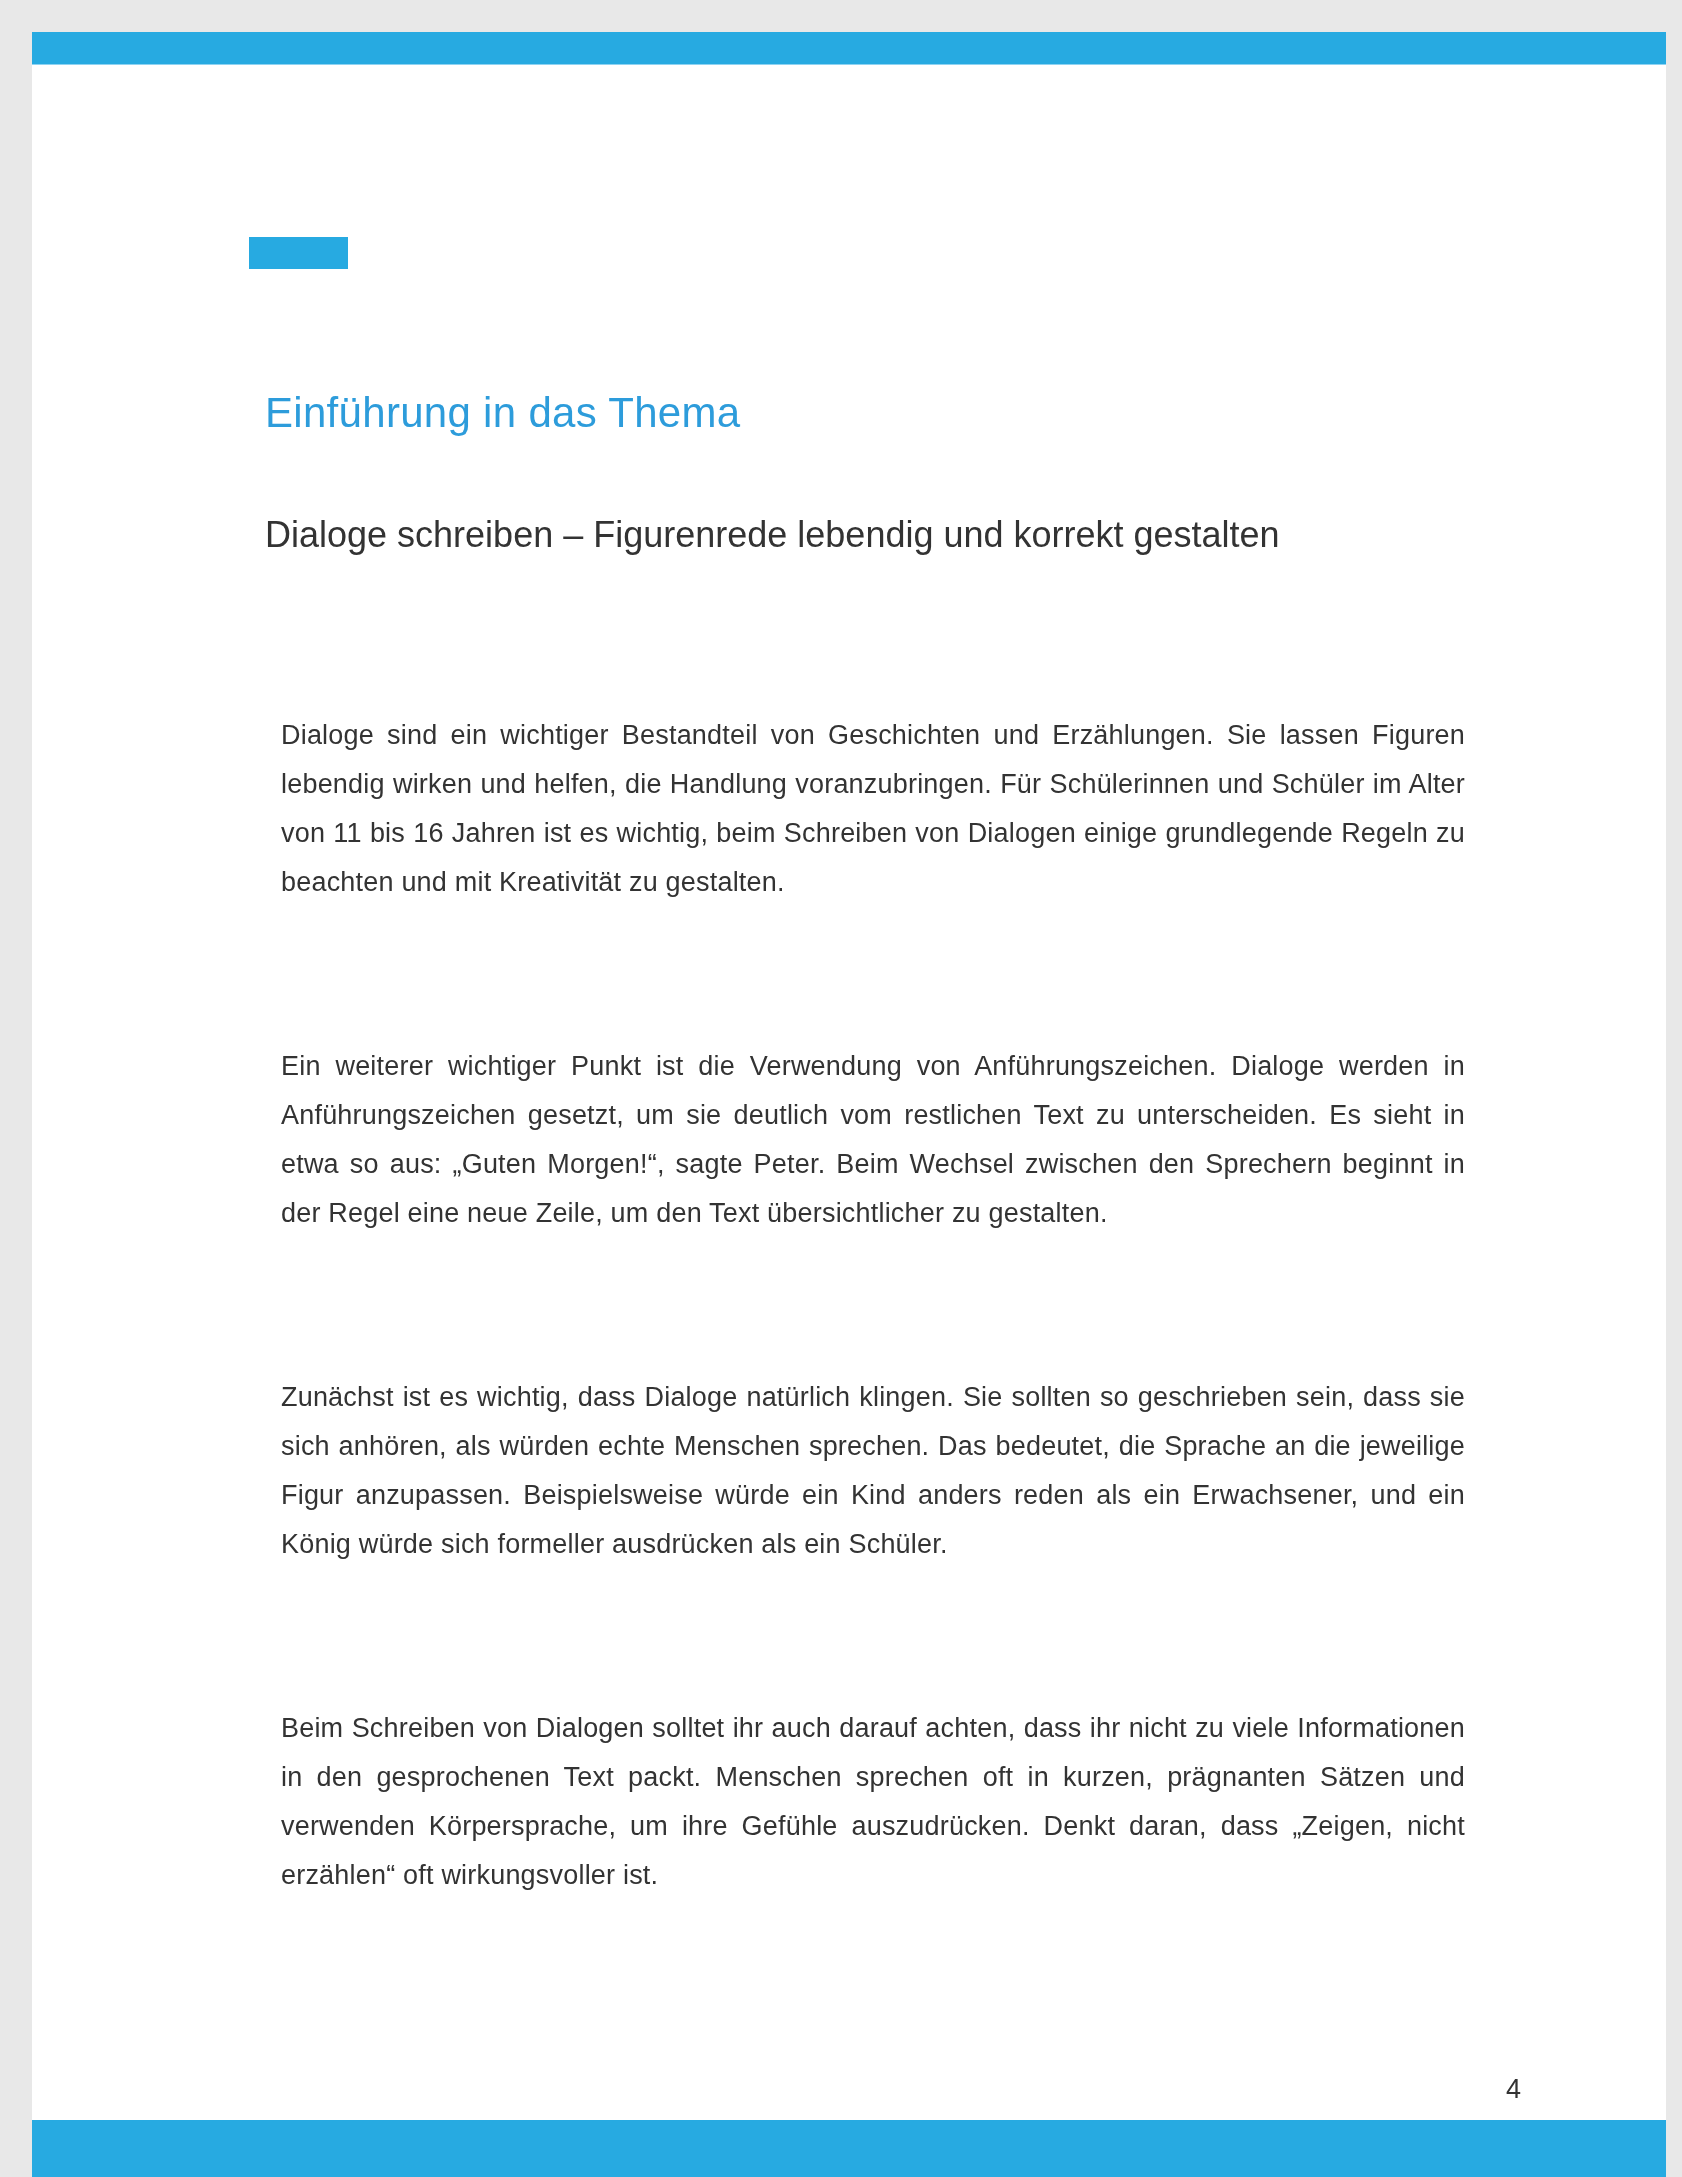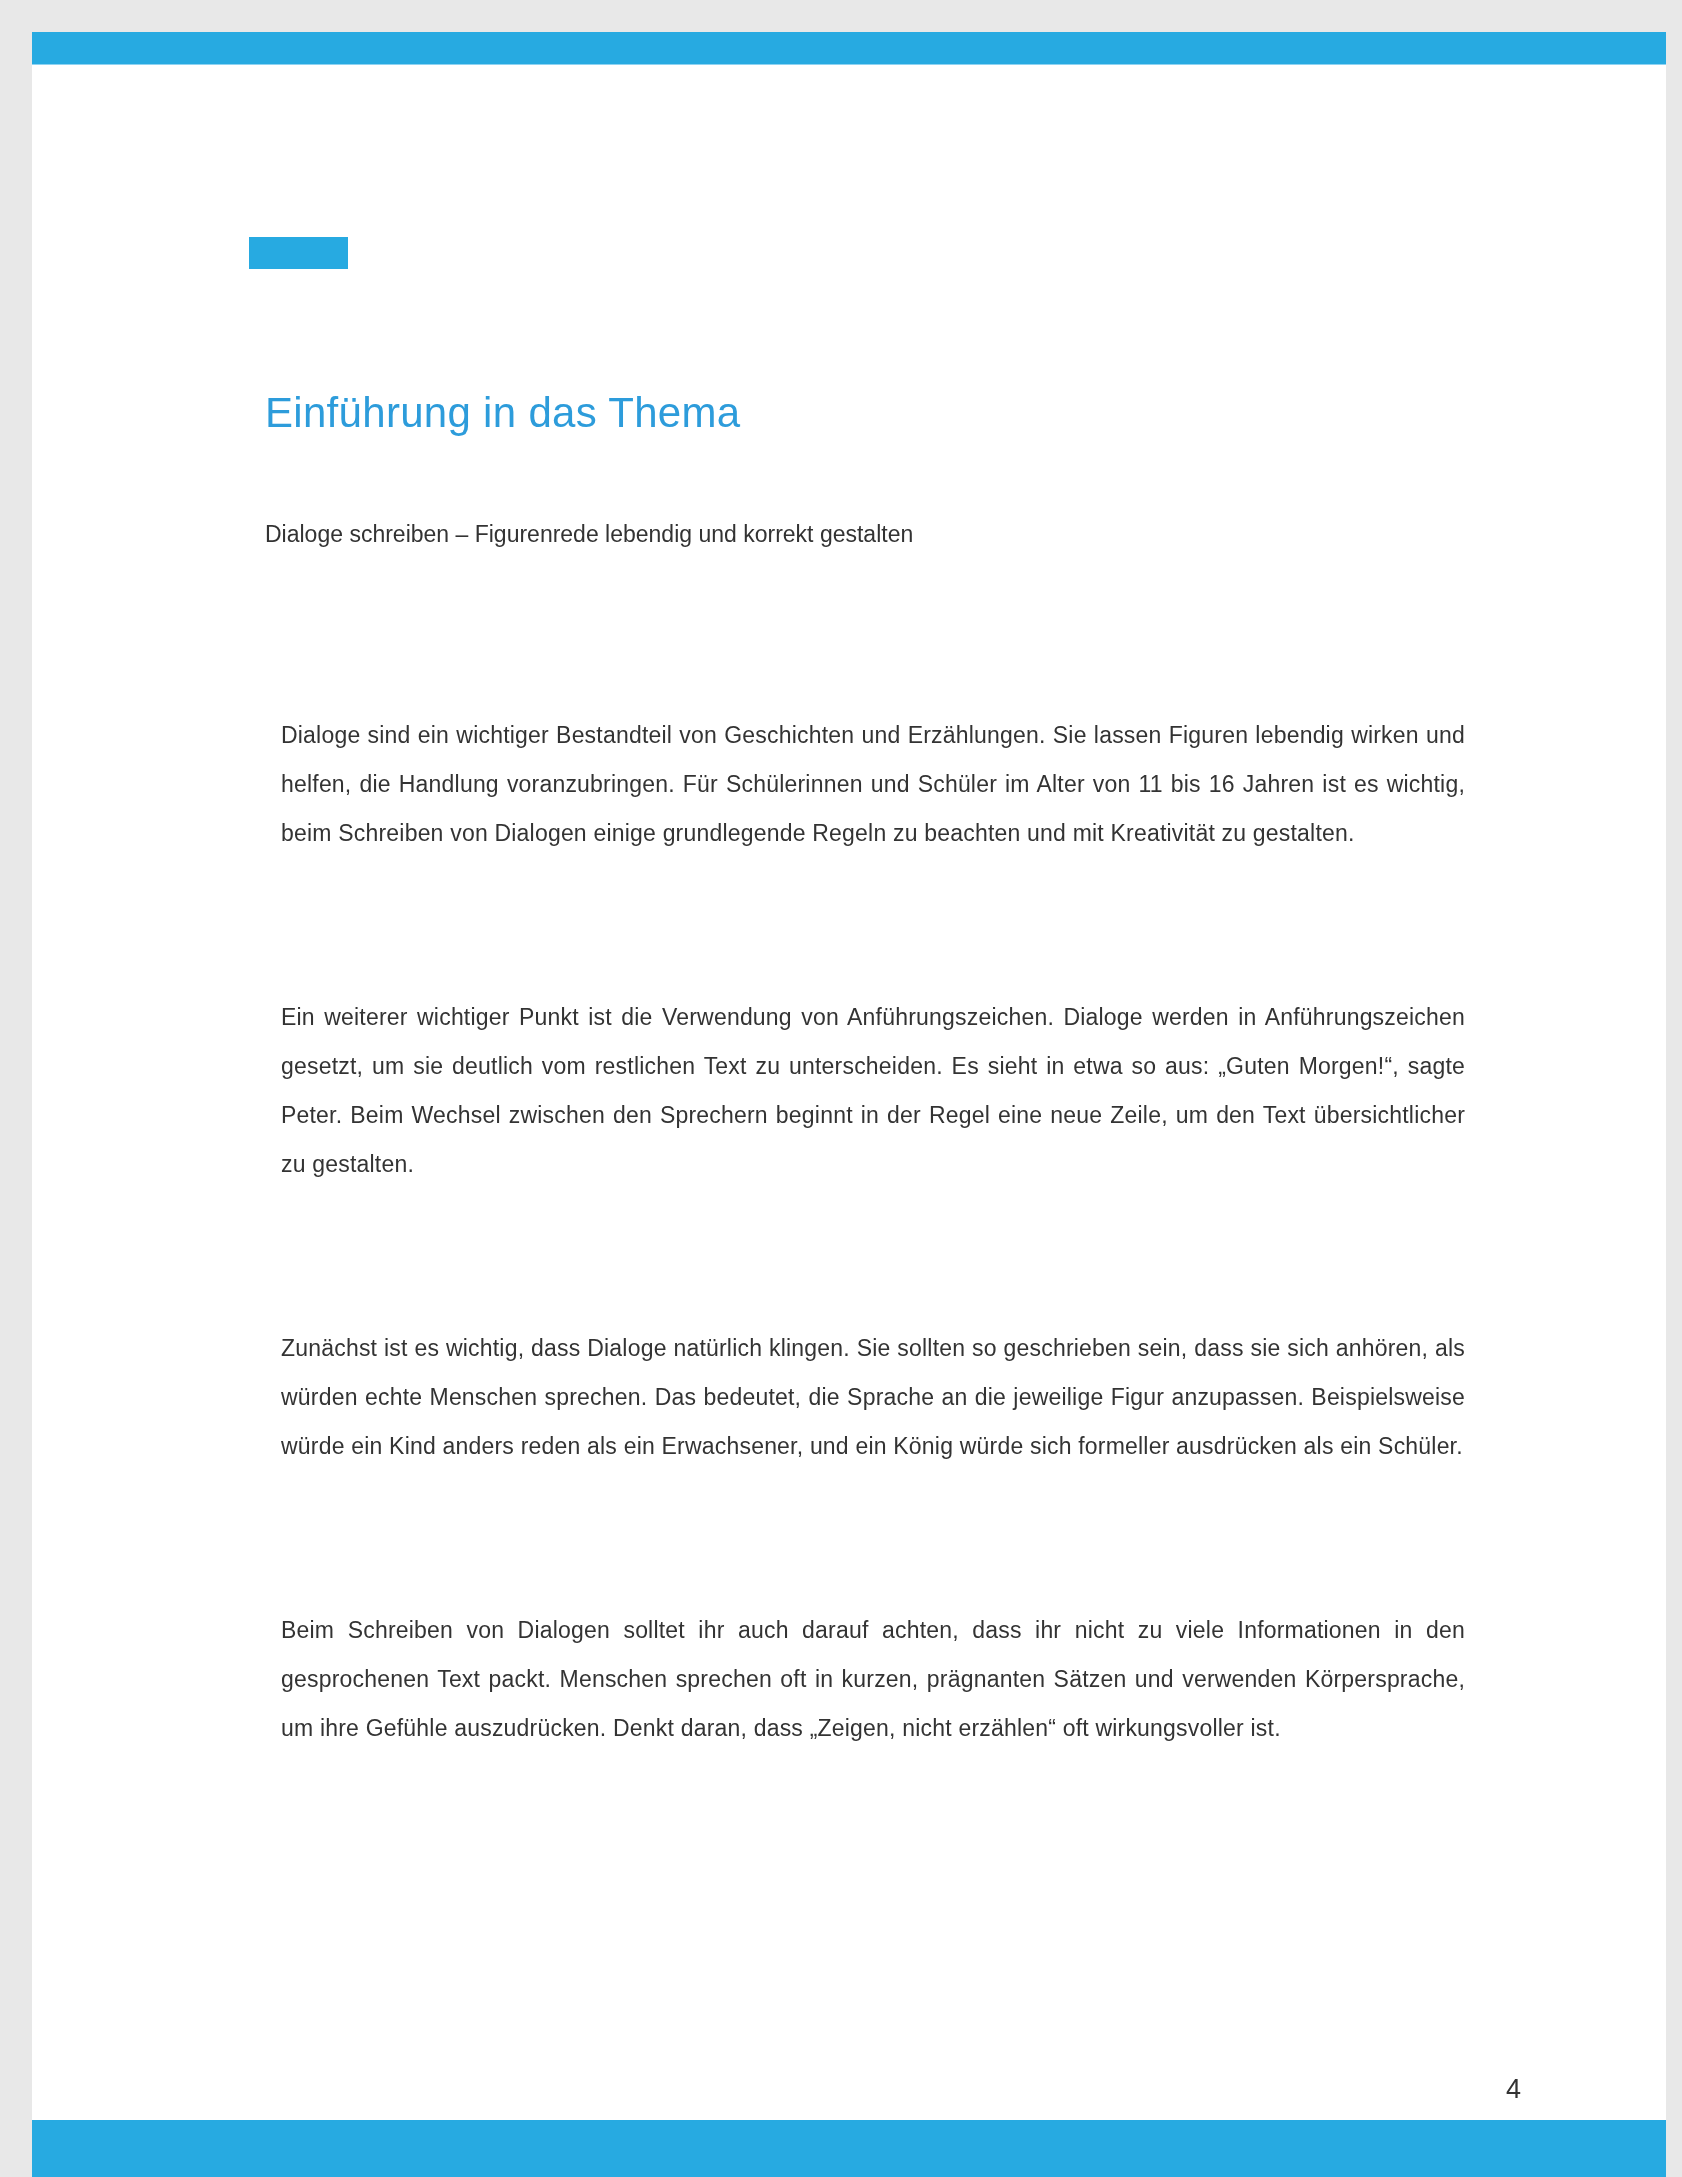--- a/index.html
+++ b/index.html
@@ -48,7 +48,7 @@
   }
   .subtitle {
     margin-top: 48px;
-    font-size: 23px;
+    font-size: 36px;
     line-height: 33px;
     font-weight: 400;
   }

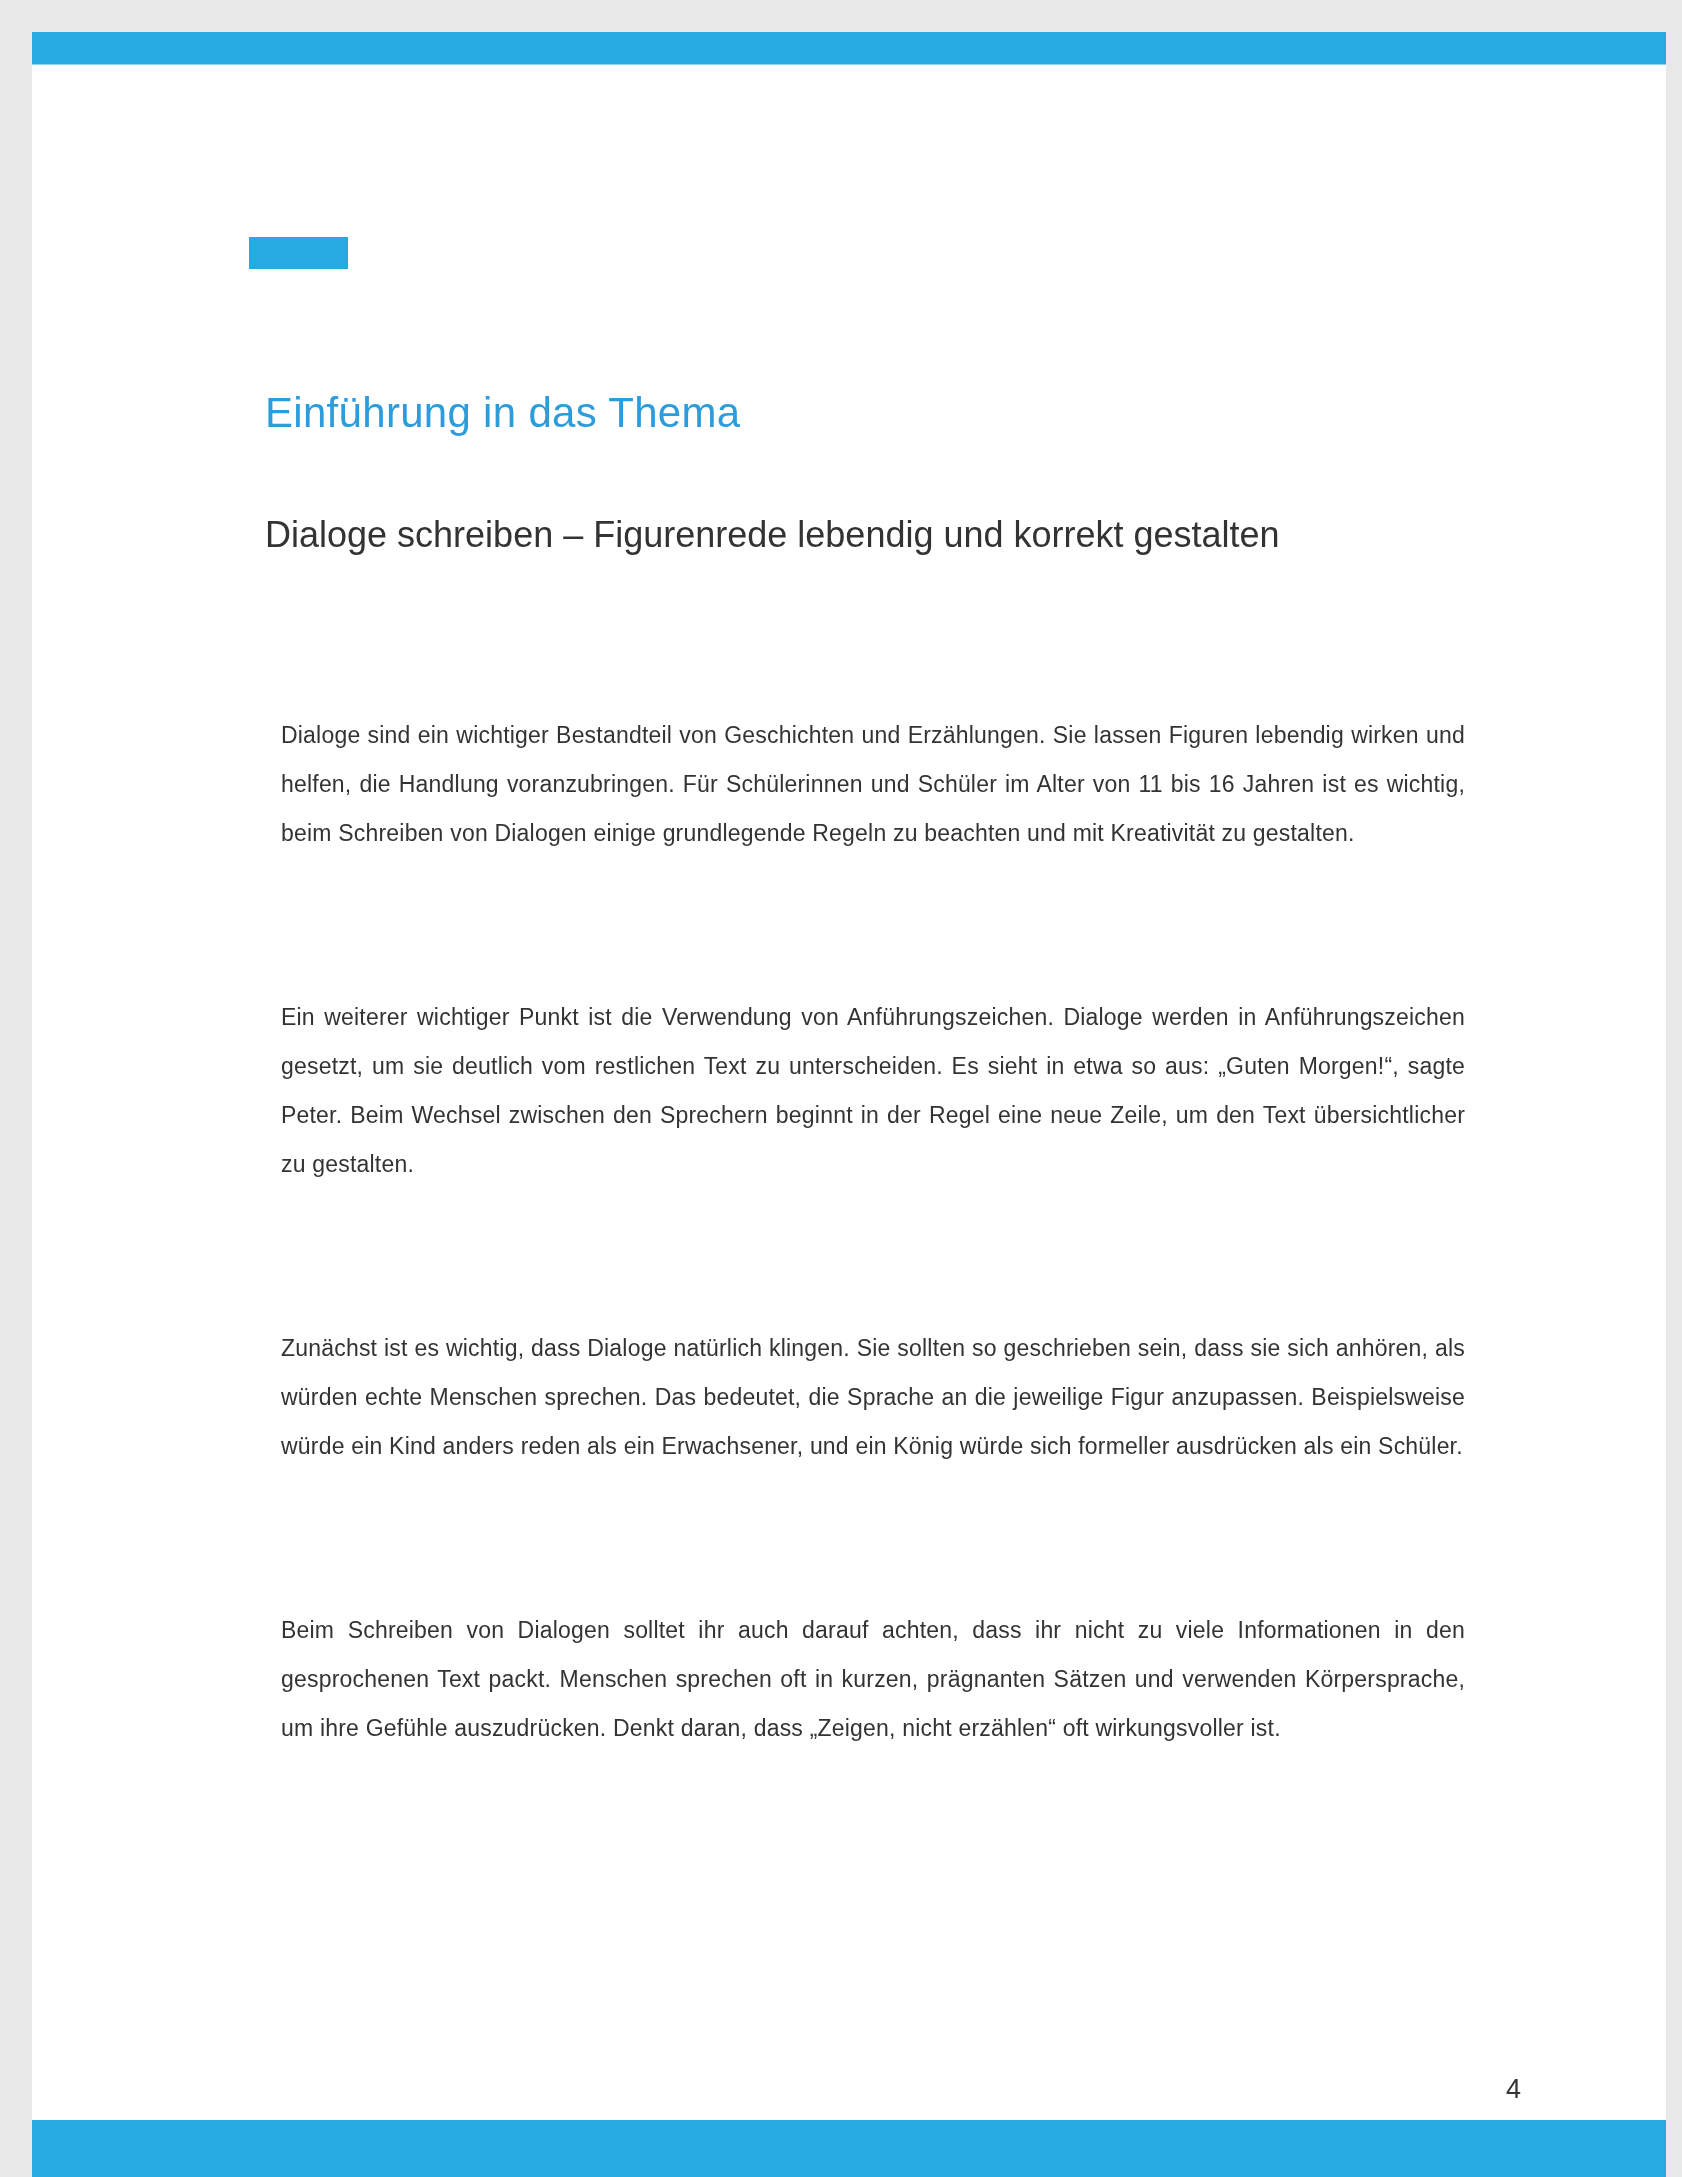--- a/index.html
+++ b/index.html
@@ -56,7 +56,7 @@
     margin-top: 112px;
   }
   .body-text p {
-    font-size: 23px;
+    font-size: 27px;
     line-height: 49px;
     text-align: justify;
     letter-spacing: 0.2px;

